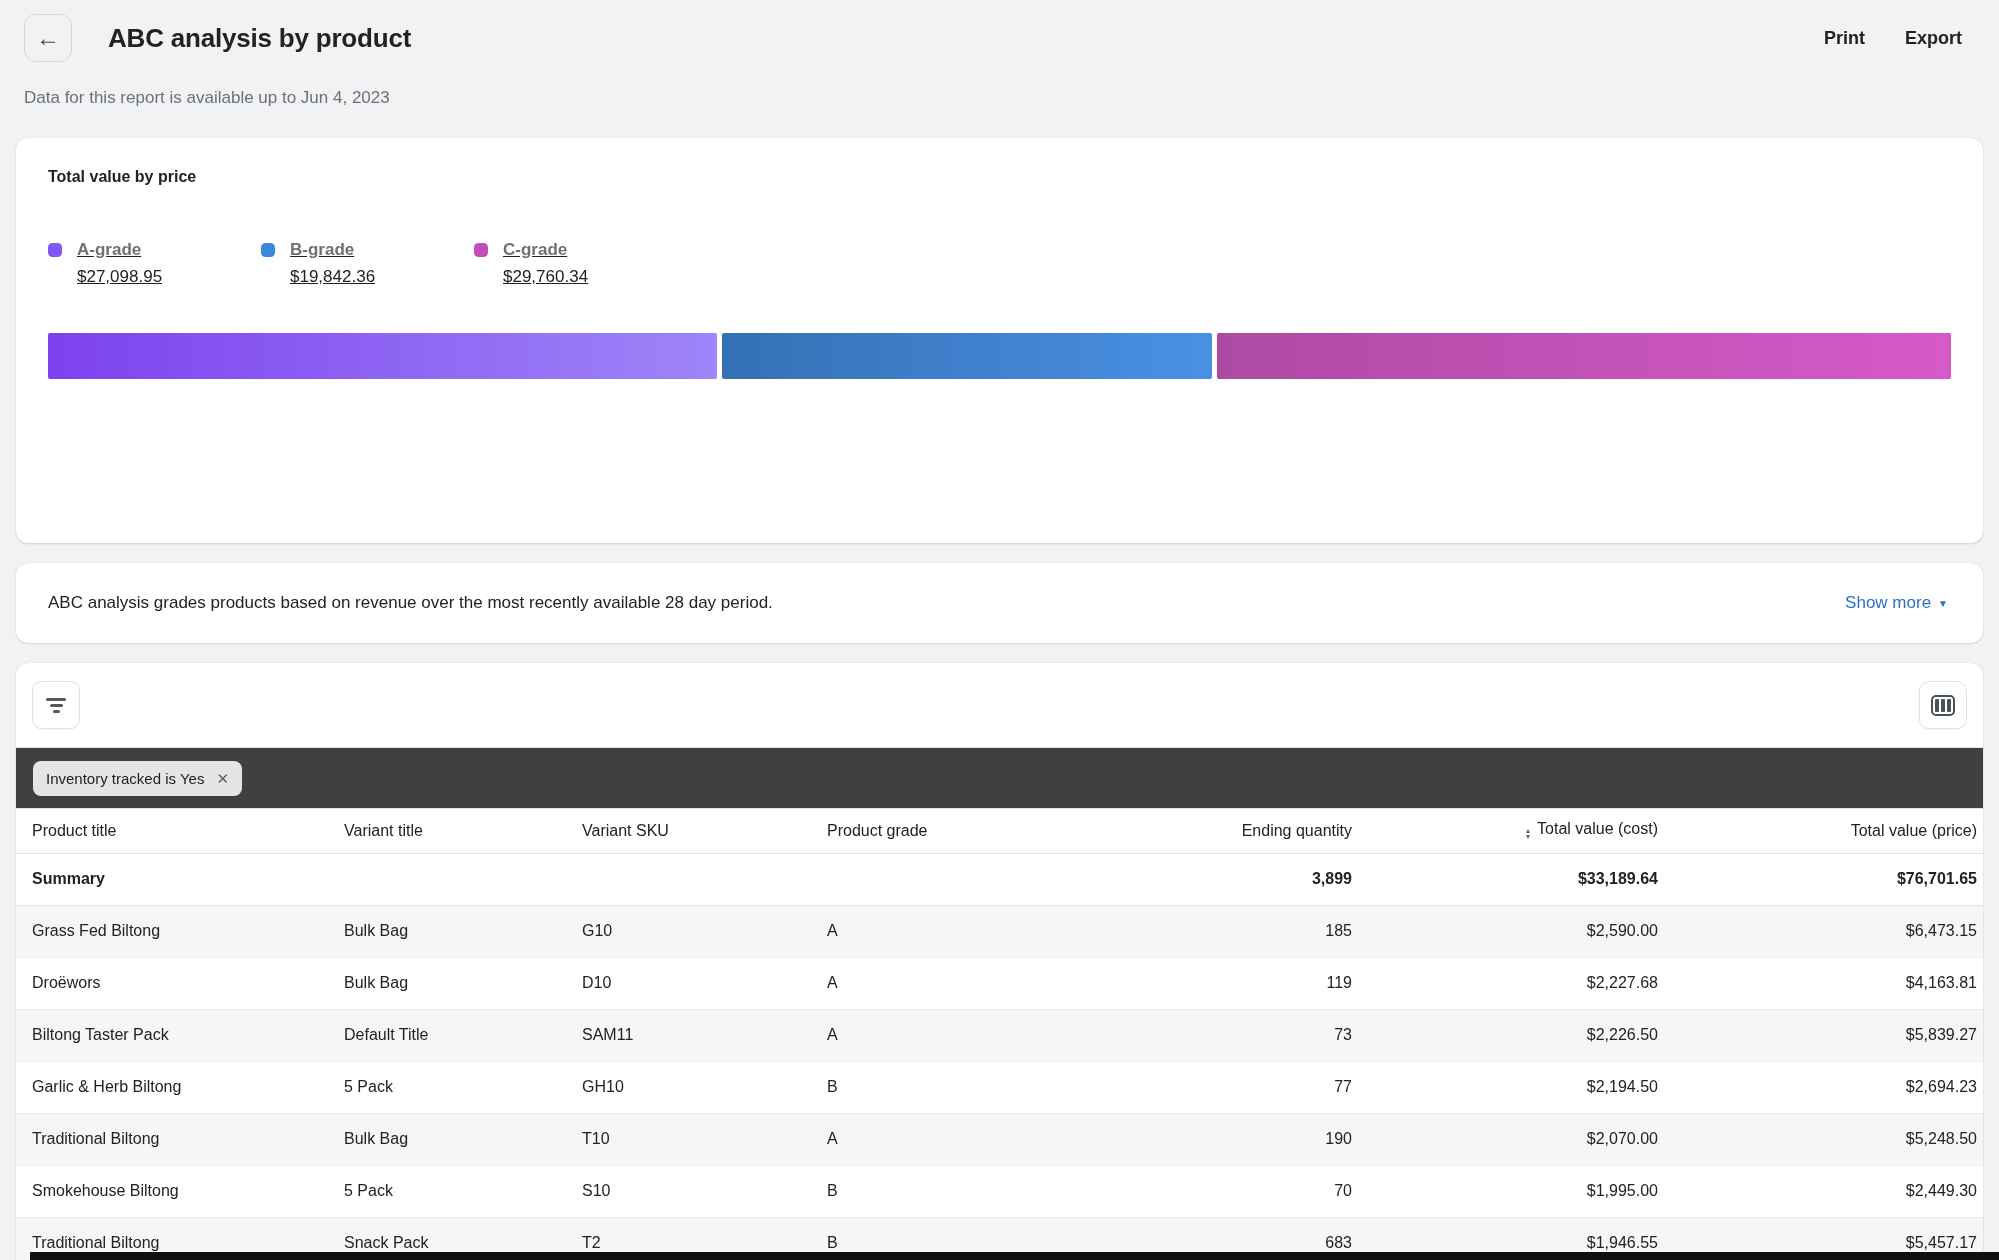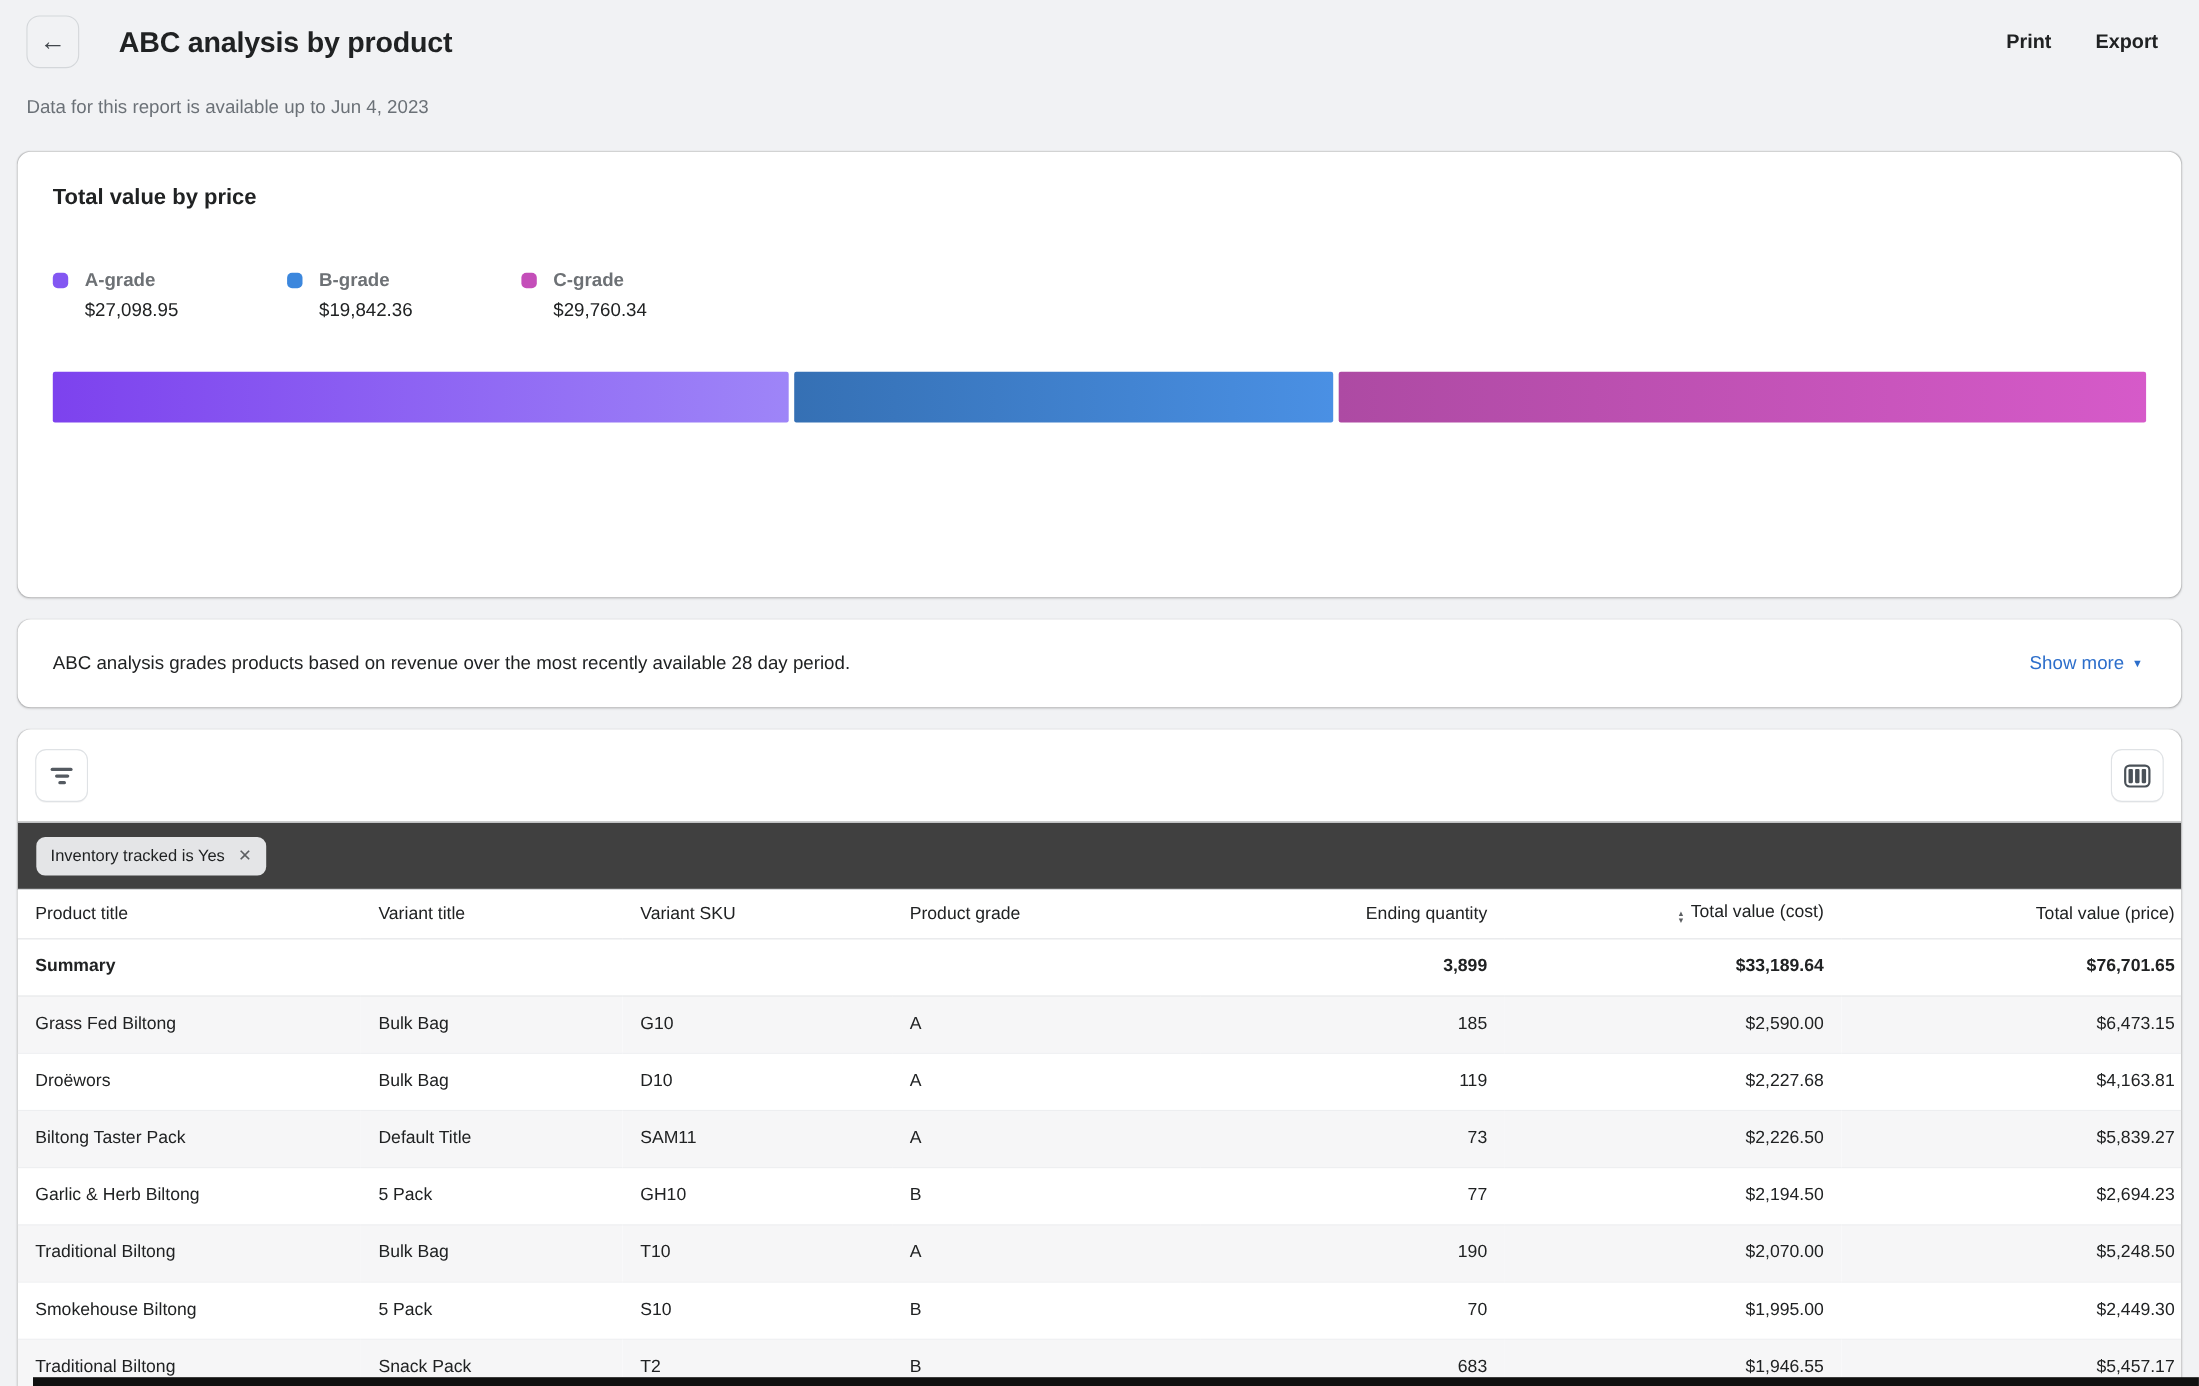--- a/index.html
+++ b/index.html
@@ -40,7 +40,7 @@
 
   
   .chart-card { margin-top: 30px; height: 405px; padding: 30px 32px; }
-  .chart-title { font-size: 20px; font-weight: 700; }
+  .chart-title { font-size: 16px; font-weight: 700; }
   .legend { display: flex; margin-top: 54px; }
   .legend-item { width: 213px; }
   .legend-top { display: flex; align-items: center; }

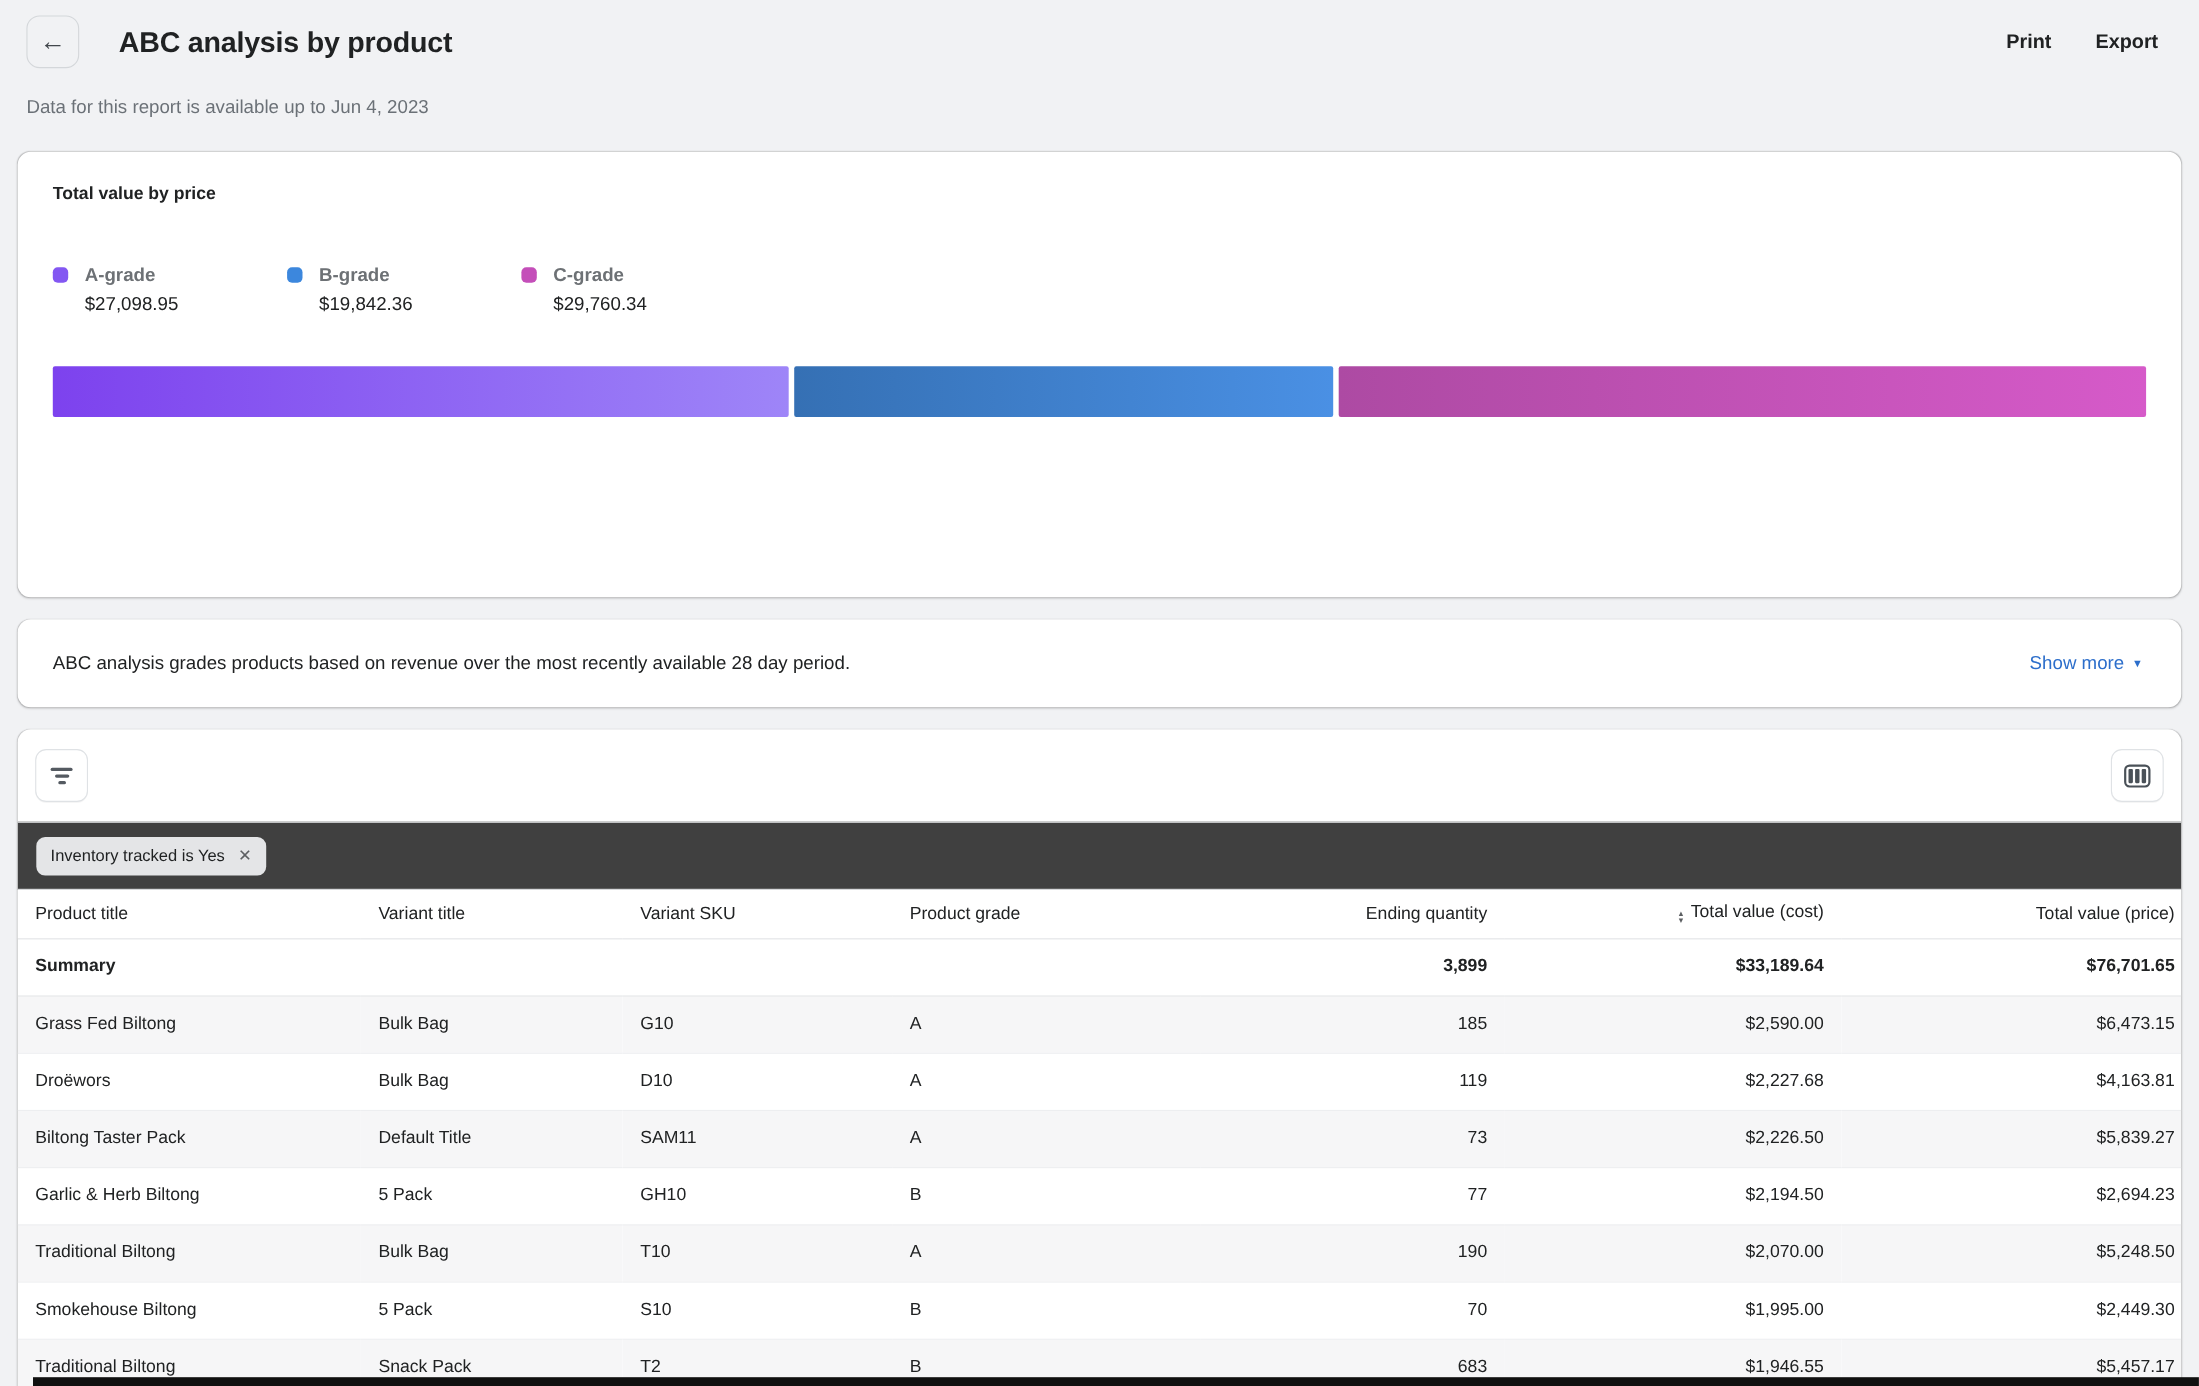--- a/index.html
+++ b/index.html
@@ -41,7 +41,7 @@
   
   .chart-card { margin-top: 30px; height: 405px; padding: 30px 32px; }
   .chart-title { font-size: 16px; font-weight: 700; }
-  .legend { display: flex; margin-top: 54px; }
+  .legend { display: flex; margin-top: 54px; text-decoration: underline; }
   .legend-item { width: 213px; }
   .legend-top { display: flex; align-items: center; }
   .legend-dot { width: 14px; height: 14px; border-radius: 4.5px; flex: 0 0 auto; }

